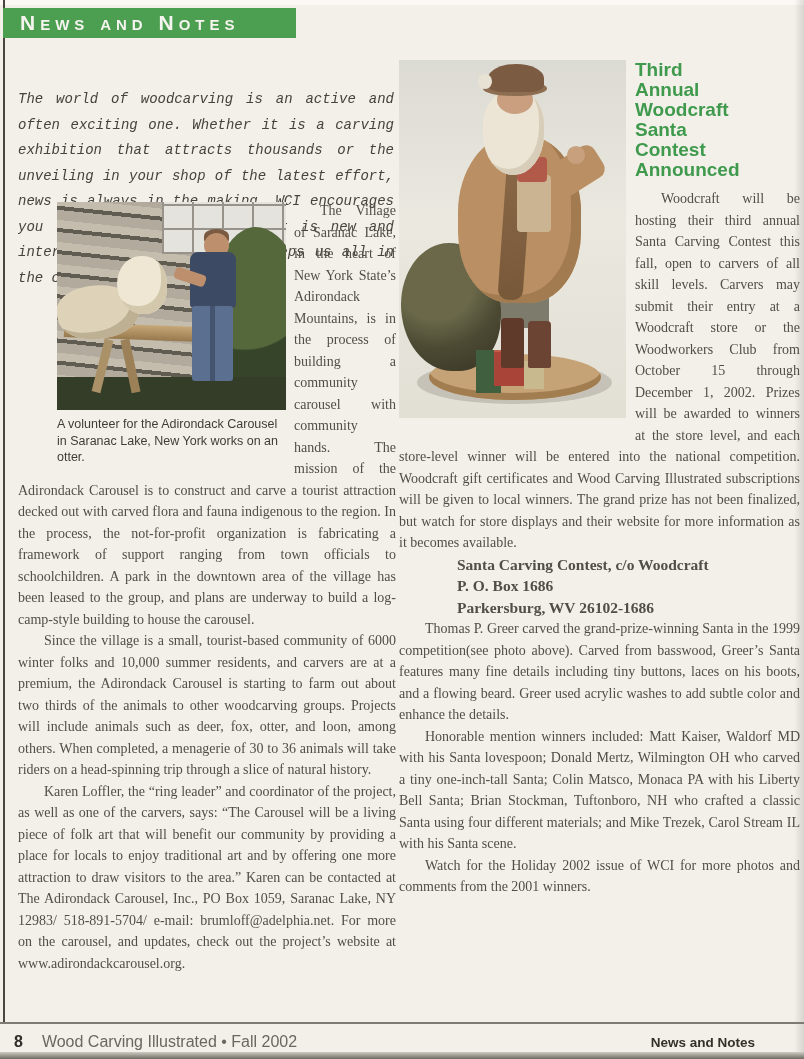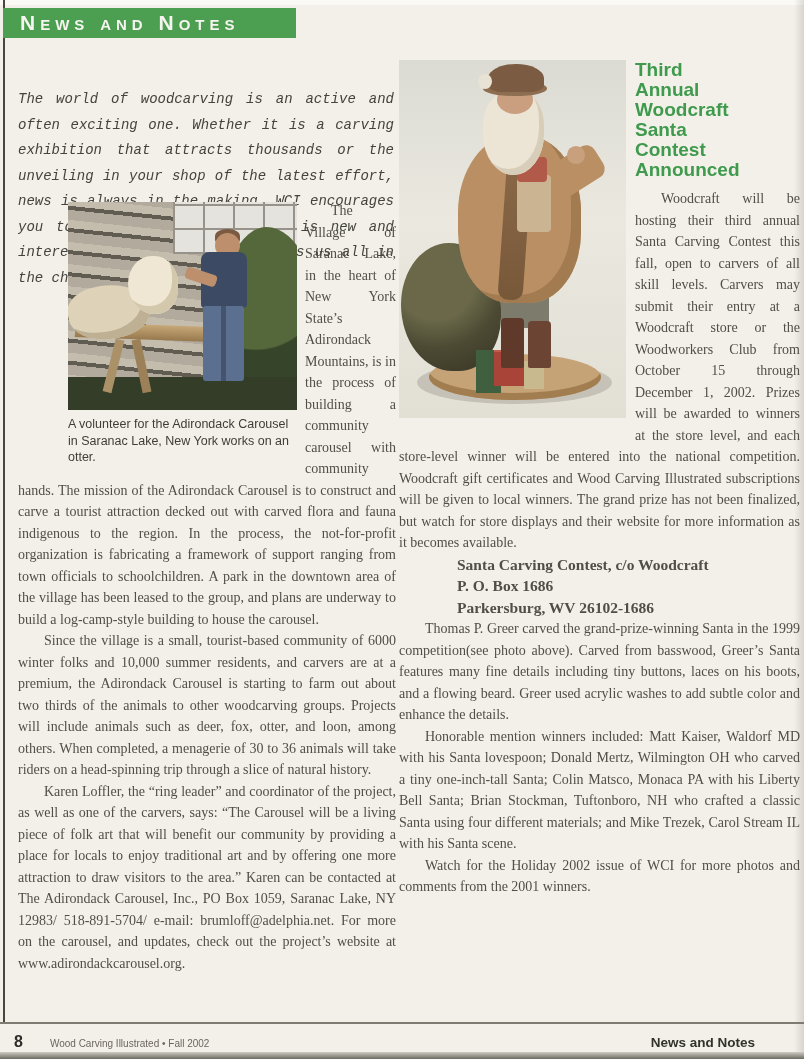--- a/index.html
+++ b/index.html
@@ -41,7 +41,7 @@
   .pre{white-space:pre-line;}
   .address{font-size:15.5px;line-height:21.5px;margin:0 0 0 58px;text-align:left;font-weight:bold;}
 
-  .photo-float{float:left;width:229px;margin:2px 8px 4px 15px;padding-left:35px;}
+  .photo-float{float:left;width:229px;margin:2px 8px 4px 4px;padding-left:35px;}
   .caption{
     font-family:"Liberation Sans", sans-serif;font-size:12.5px;line-height:16.5px;
     color:#3f3d38;margin-top:6px;text-align:left;

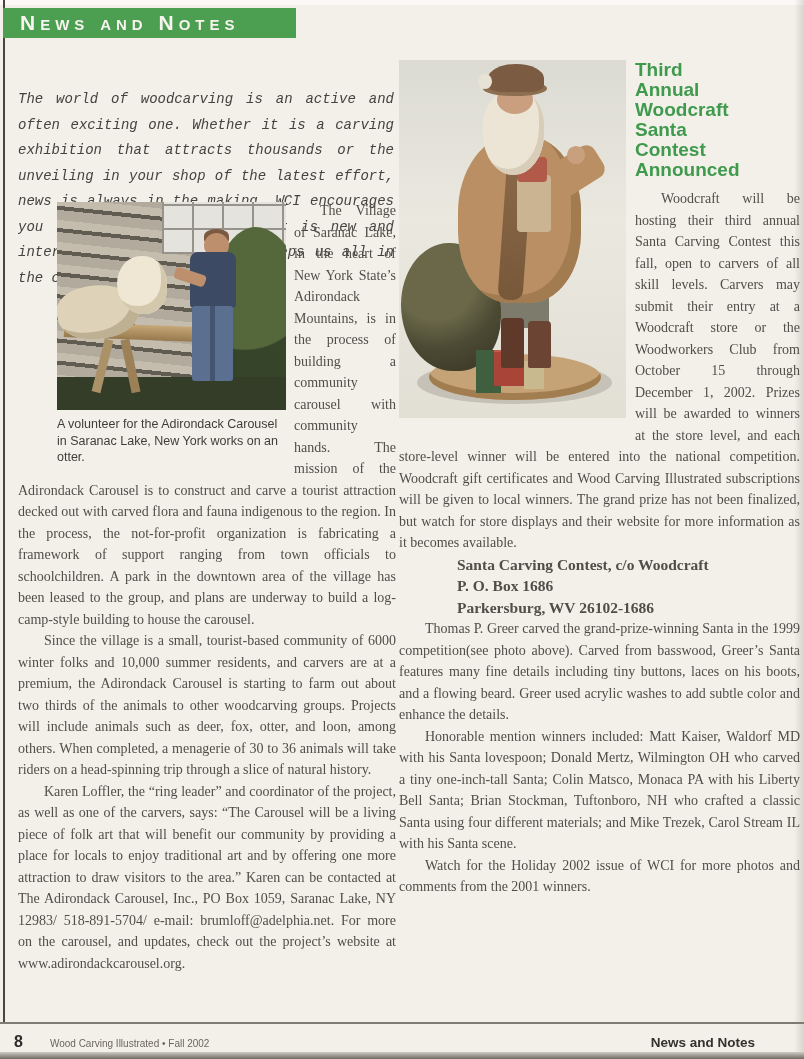--- a/index.html
+++ b/index.html
@@ -105,7 +105,7 @@
   .footer{position:absolute;left:0;top:1033px;width:100%;
     font-family:"Liberation Sans", sans-serif;display:flex;align-items:baseline;}
   .pg-num{font-weight:700;font-size:16px;color:#2f2d29;margin-left:14px;}
-  .fjournal{font-size:10px;color:#6b675f;margin-left:27px;}
+  .fjournal{font-size:16px;color:#6b675f;margin-left:19px;}
   .fsection{font-weight:700;font-size:13.5px;color:#33312c;margin-left:auto;margin-right:49px;}
 </style>
 </head>

